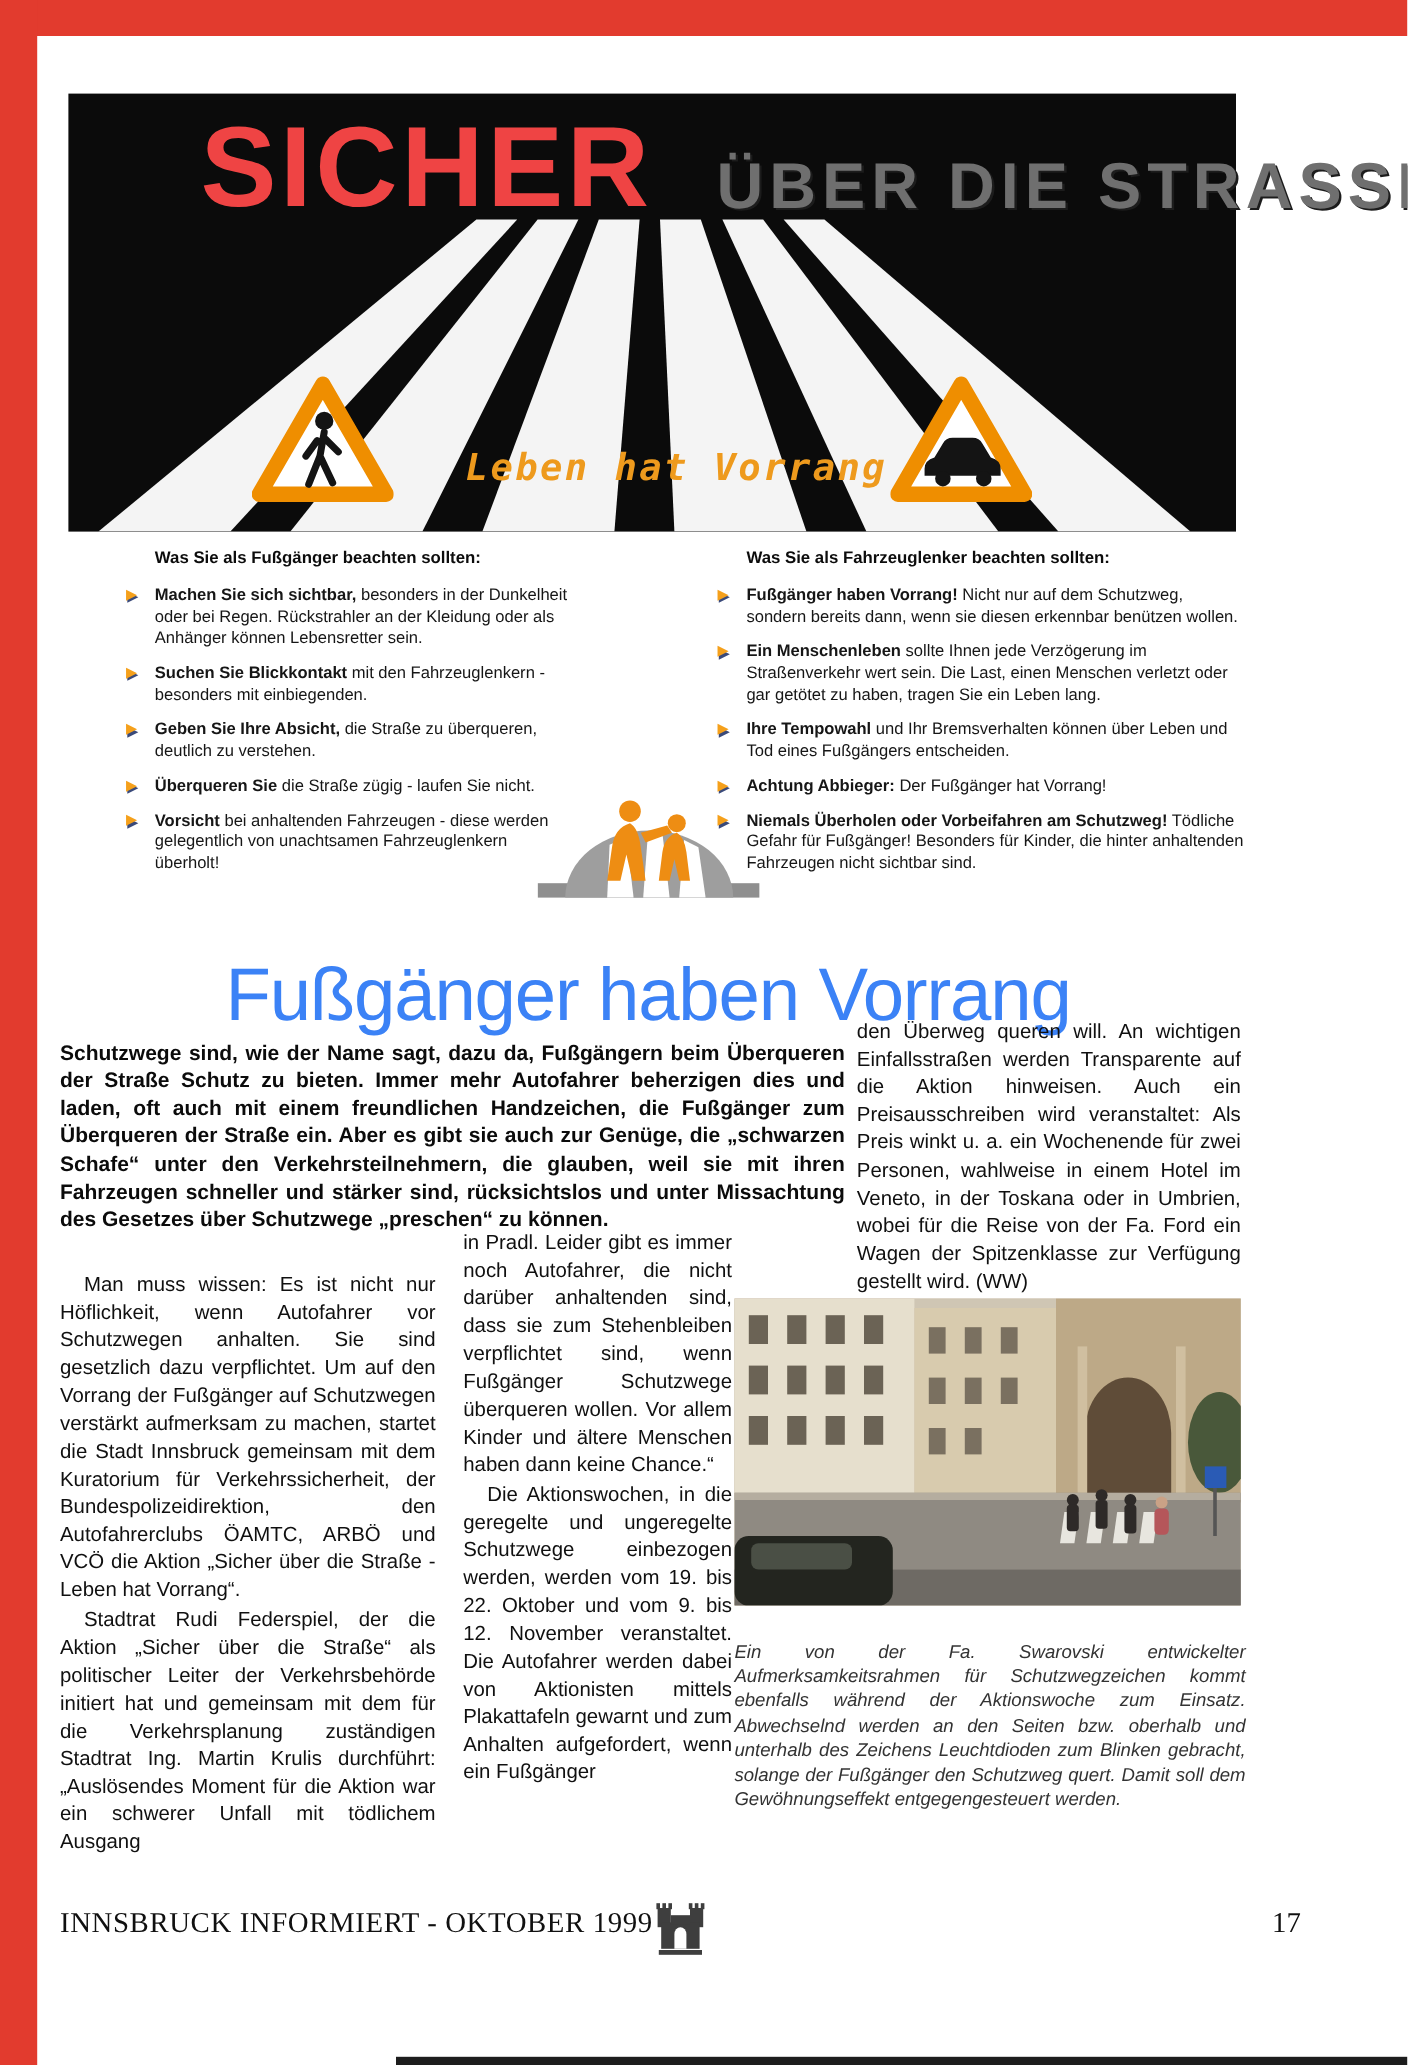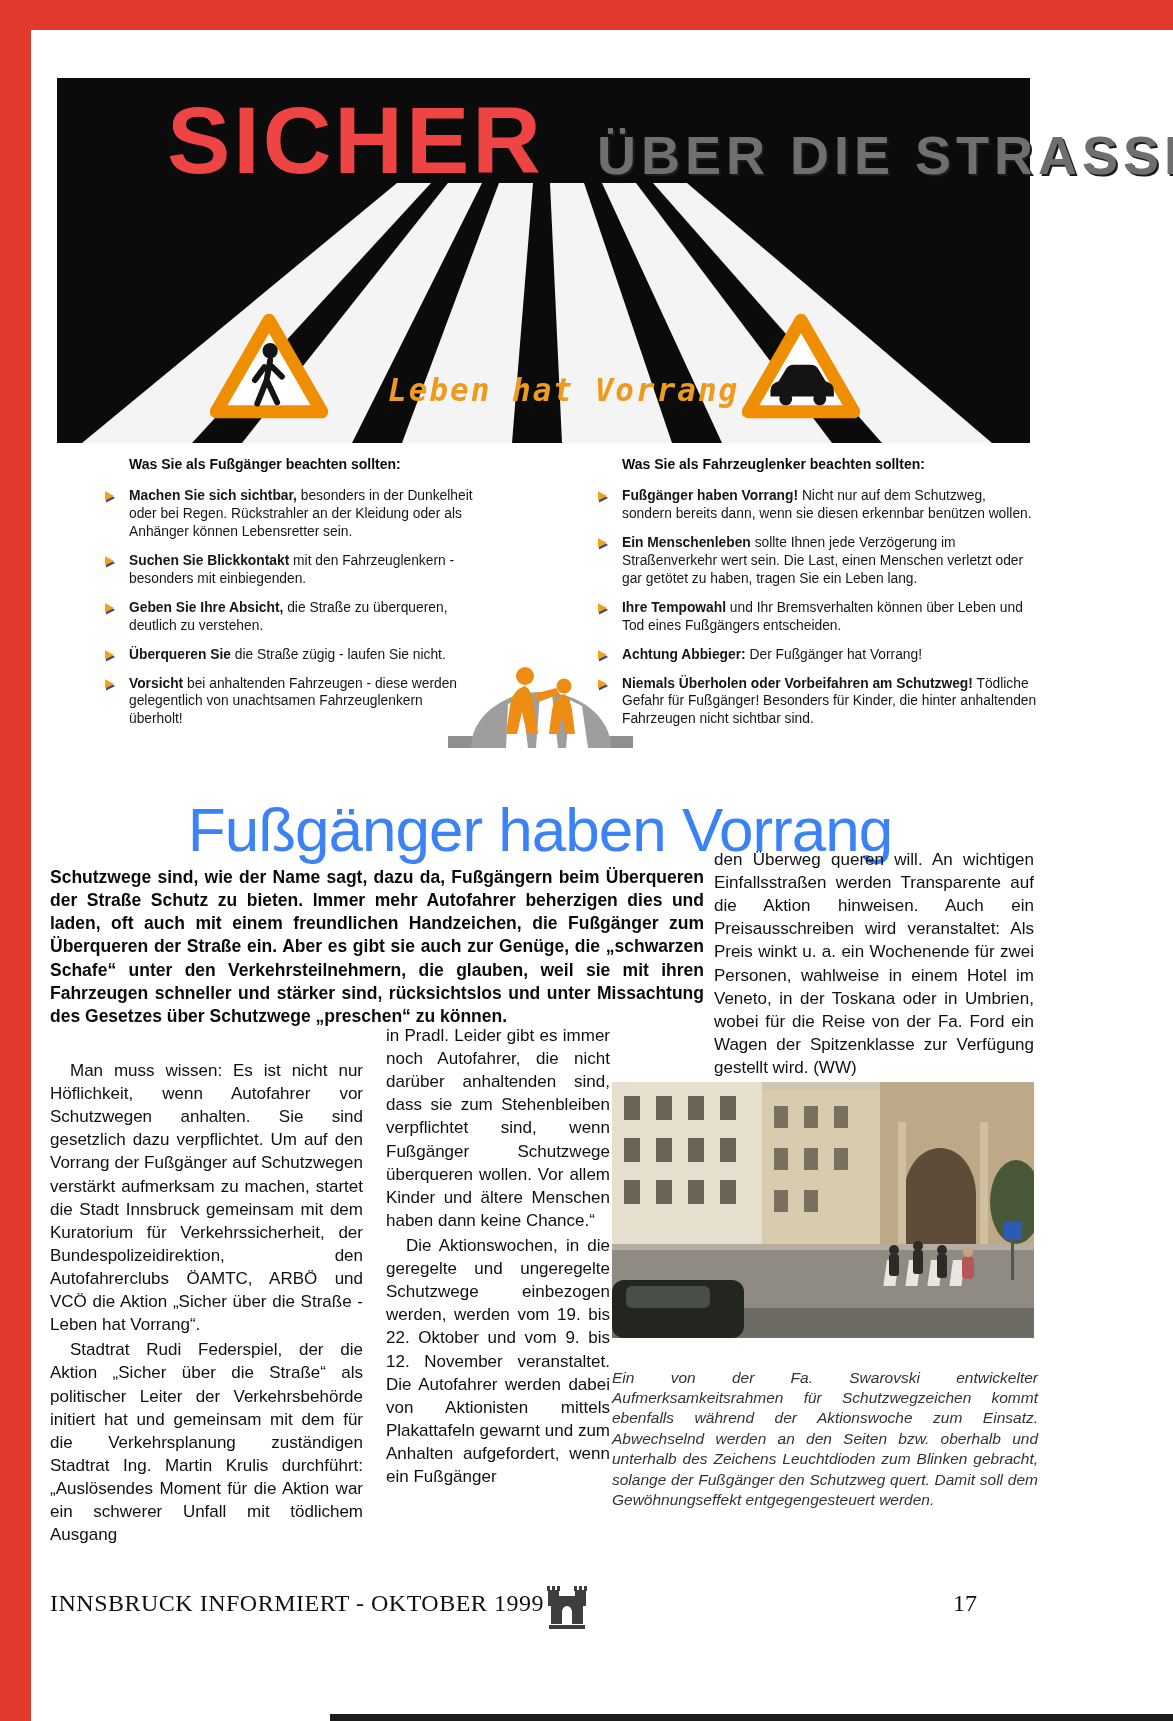--- a/index.html
+++ b/index.html
@@ -47,7 +47,7 @@
   
   .footer-left{position:absolute;left:50px;top:1590px;font-family:"Liberation Serif",serif;
                font-size:24px;color:#101010;letter-spacing:0.5px;}
-  .page-num{position:absolute;left:953px;top:1590px;font-family:"Liberation Serif",serif;font-size:24px;color:#101010;text-align:center;}
+  .page-num{position:absolute;left:1060px;top:1590px;font-family:"Liberation Serif",serif;font-size:24px;color:#101010;text-align:center;}
   .emblem{position:absolute;left:545px;top:1582px;width:44px;height:48px;}
 </style>
 </head>

